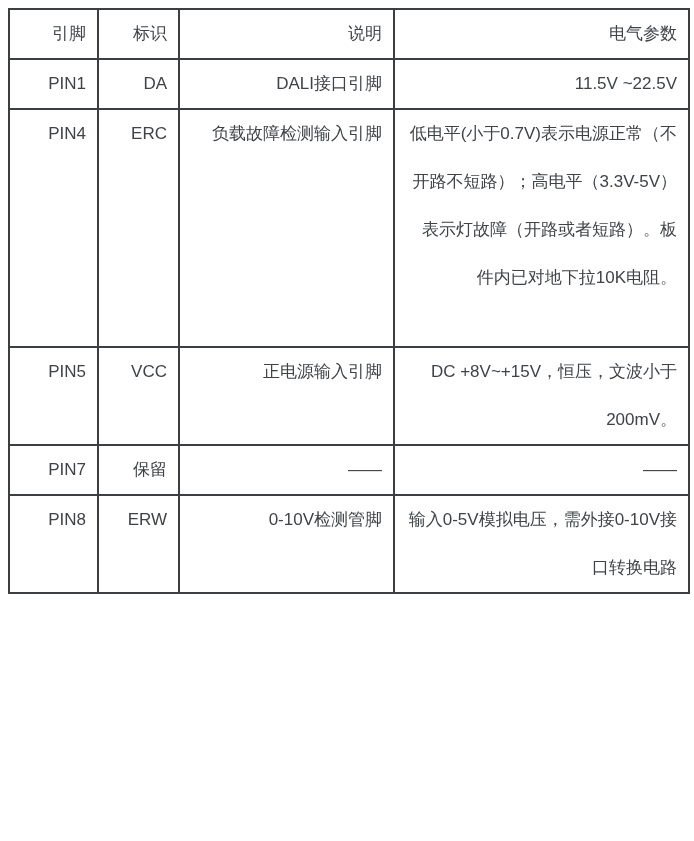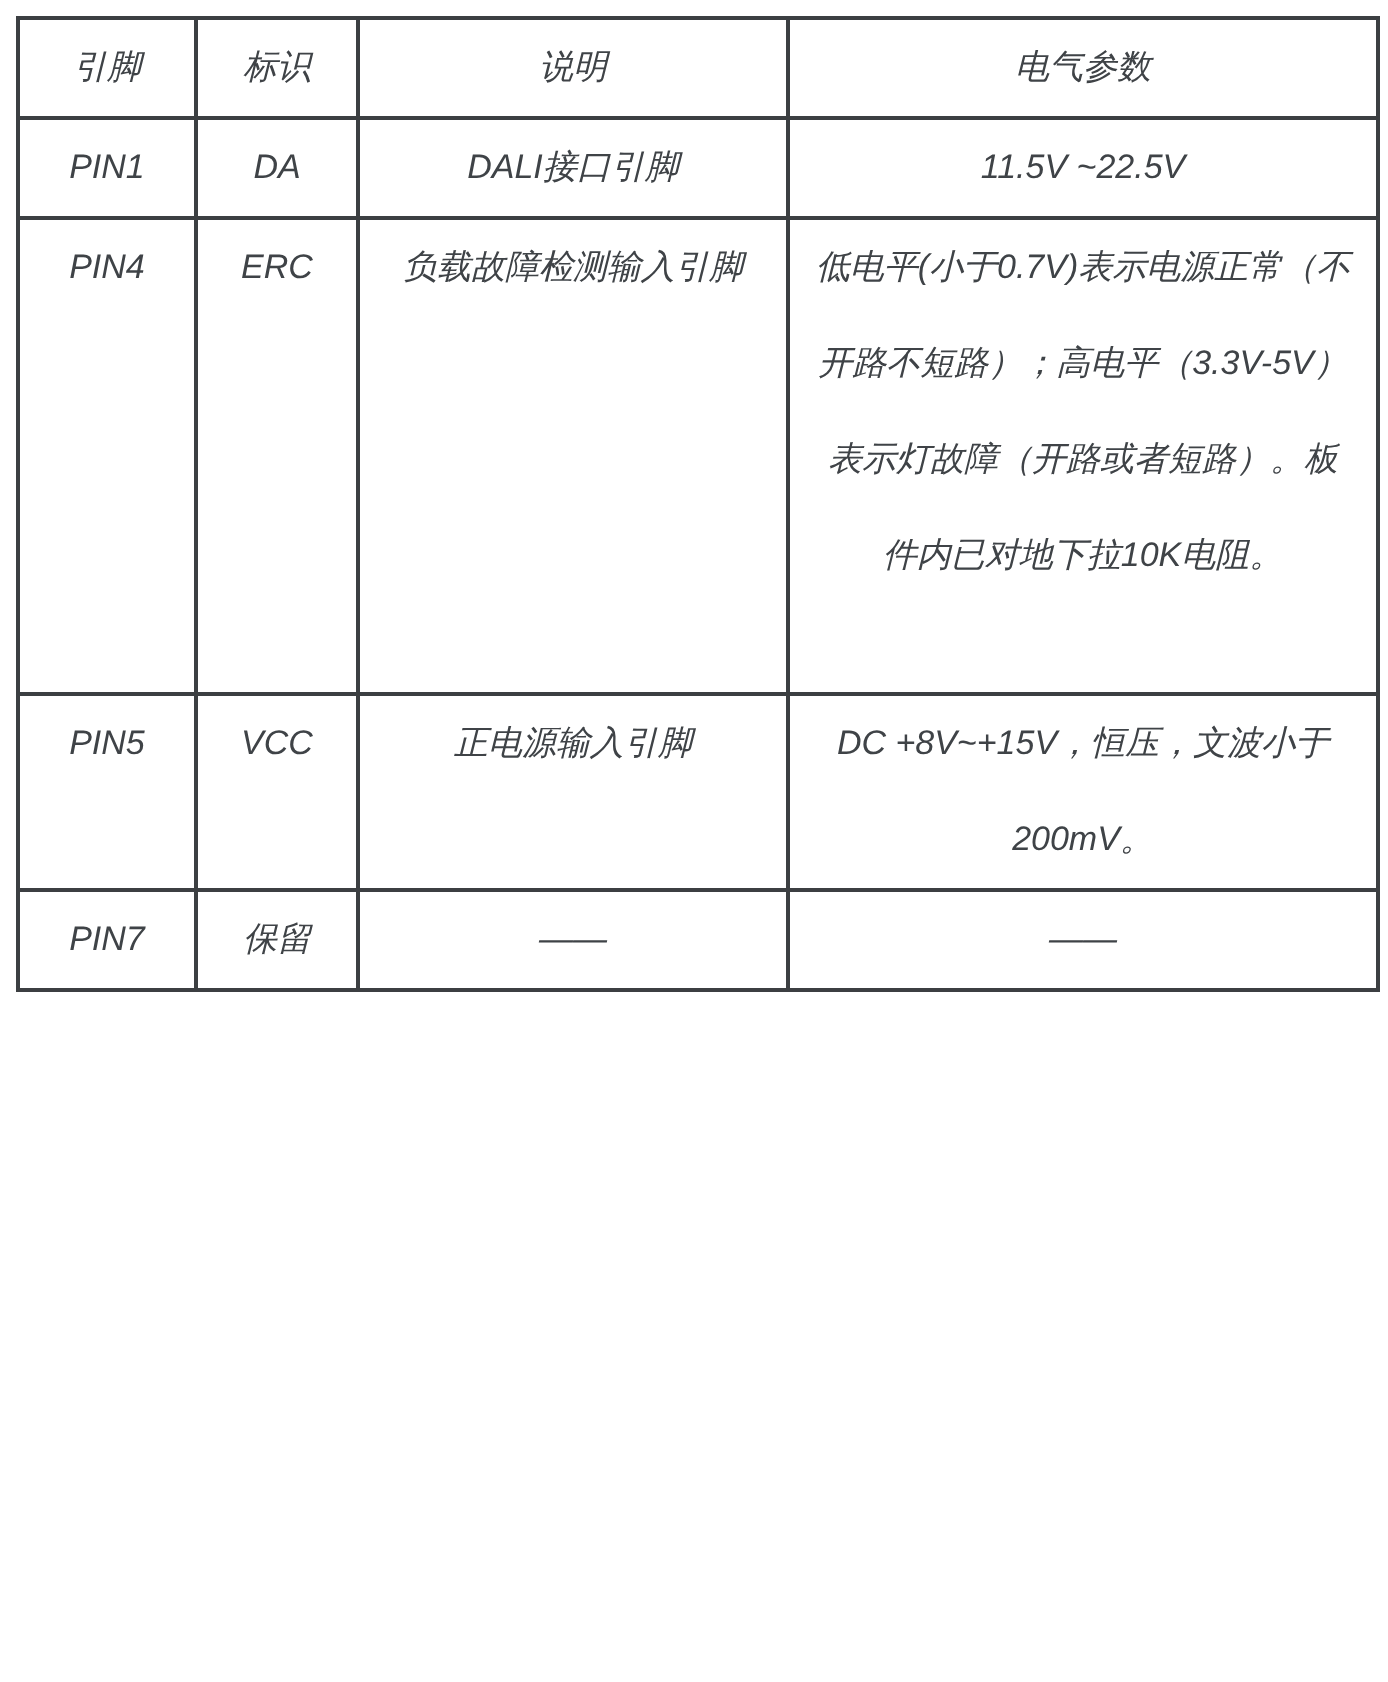--- a/index.html
+++ b/index.html
@@ -30,13 +30,12 @@
     font-size: 17px;
     font-weight: 400;
     color: #3f4347;
-    text-align: center;
+    text-align: right;
     vertical-align: top;
     padding: 0 11px;
     line-height: 48px;
     word-break: break-word;
     overflow: hidden;
-    font-style: italic;
   }
   table.pin-table th {
     height: 48px;

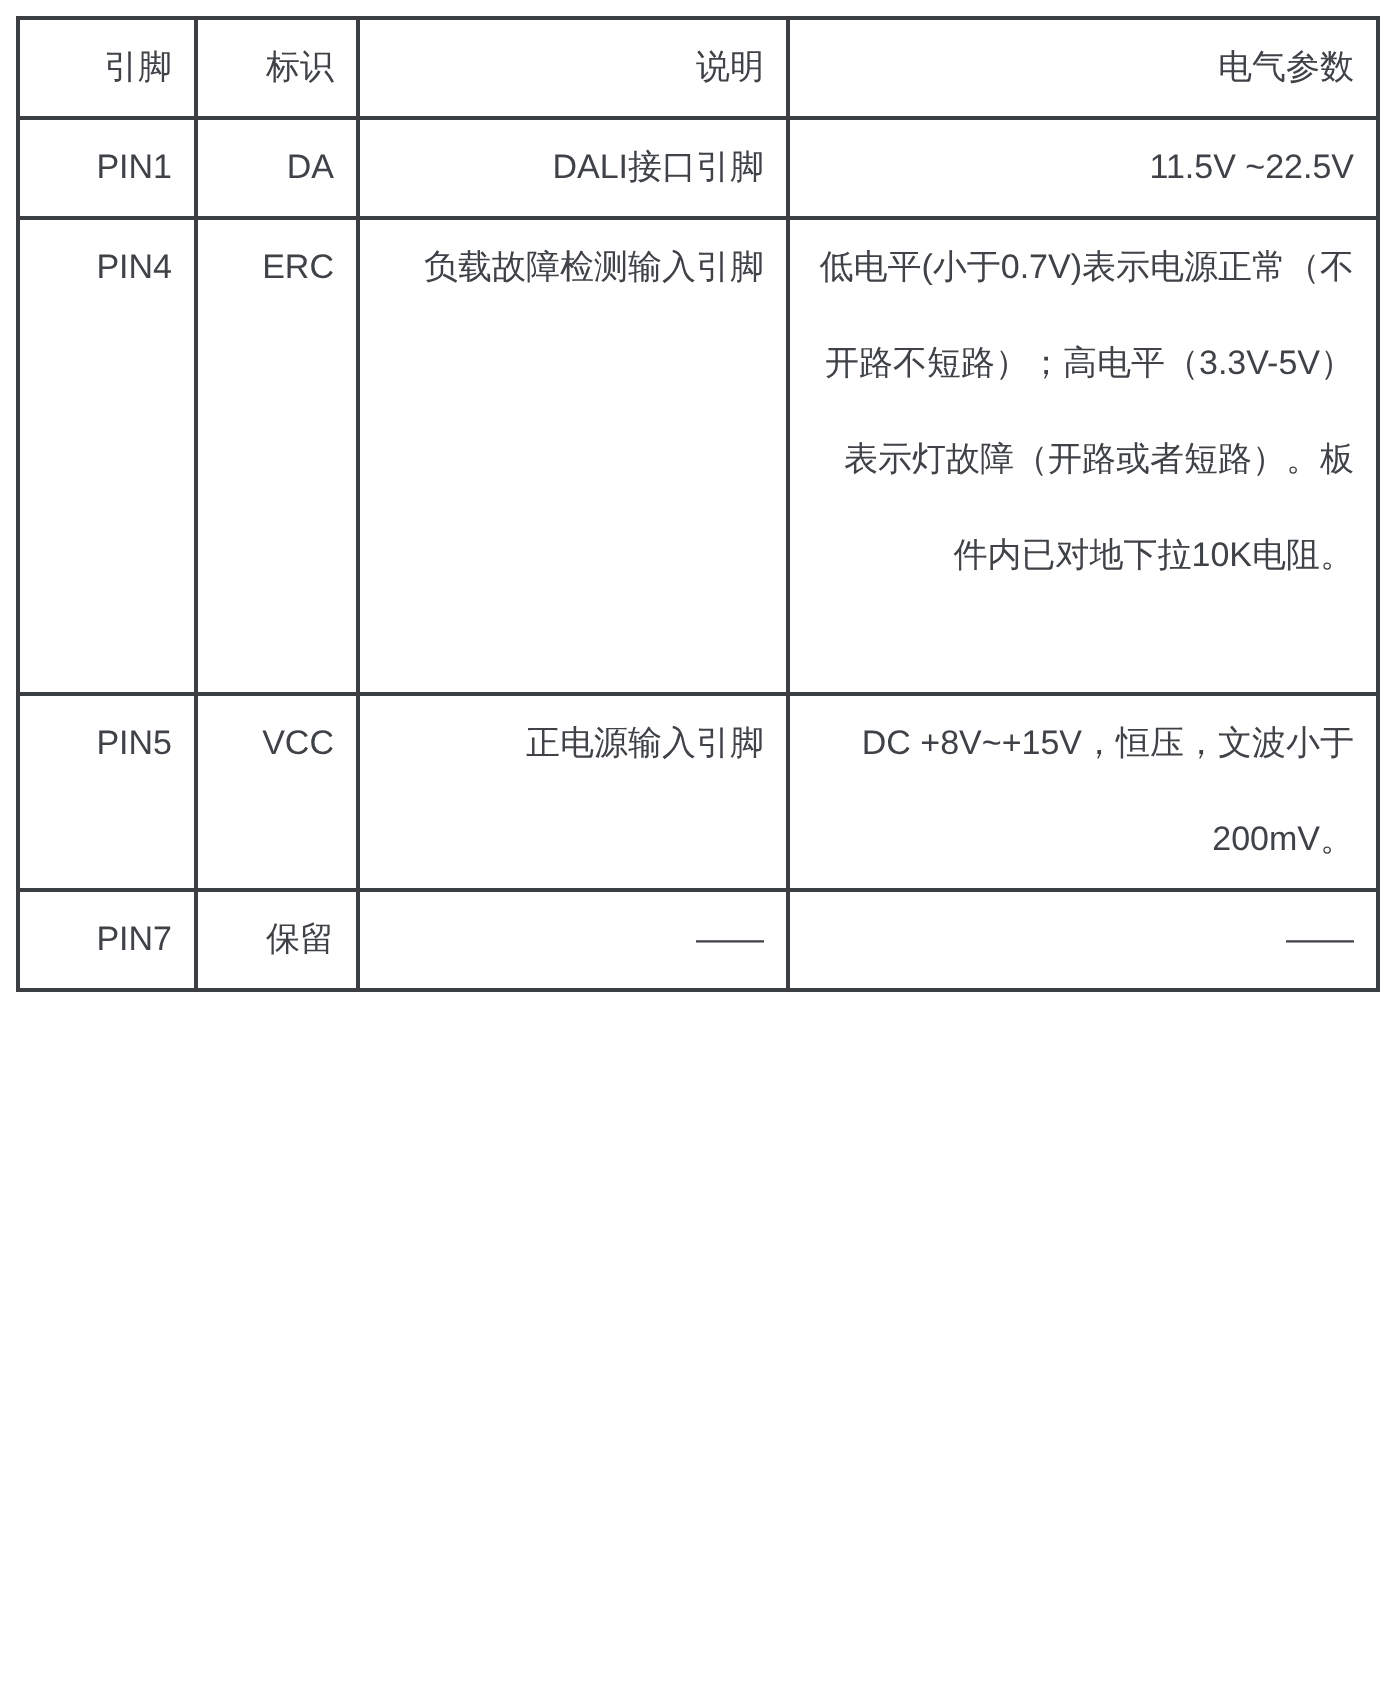--- a/index.html
+++ b/index.html
@@ -91,6 +91,12 @@
         <td>——</td>
         <td>——</td>
       </tr>
+      <tr class="lines2">
+        <td>PIN8</td>
+        <td>ERW</td>
+        <td>0-10V检测管脚</td>
+        <td>输入0-5V模拟电压，需外接0-10V接口转换电路</td>
+      </tr>
     </tbody>
   </table>
 </div>

